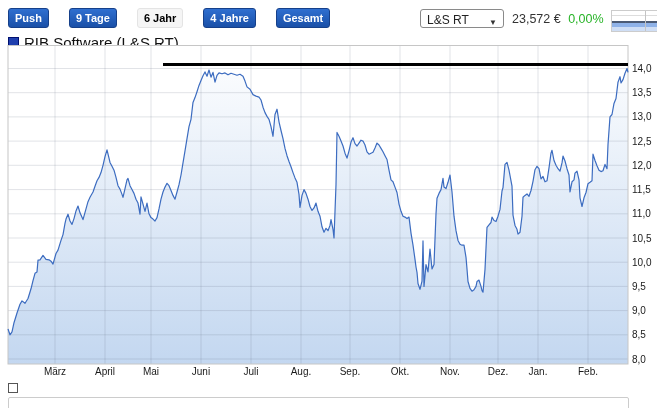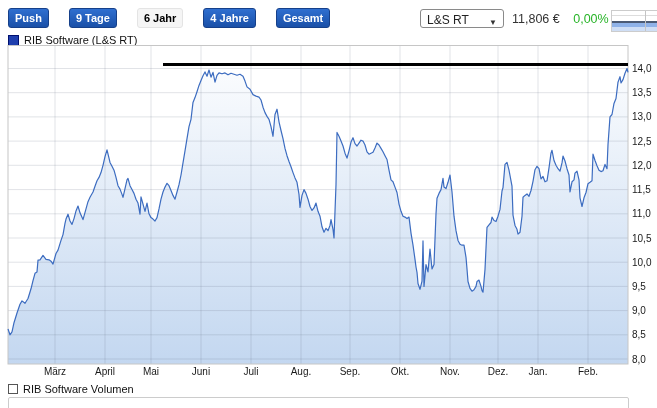--- a/index.html
+++ b/index.html
@@ -59,7 +59,7 @@
   </div>
 
   <div class="quote">
-    <span>11,806 €</span>
+    <span>23,572 €</span>
     <span class="chg">0,00%</span>
   </div>
 

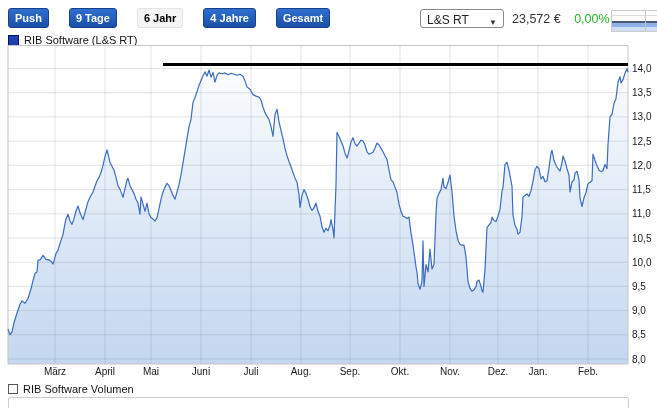--- a/index.html
+++ b/index.html
@@ -18,7 +18,7 @@
   .dropdown .arrow{font-size:8px;color:#333;}
   
   .quote{position:absolute;left:512px;top:12px;font-size:12.5px;color:#333;white-space:nowrap;}
-  .quote .chg{color:#28b428;margin-left:10px;}
+  .quote .chg{color:#28b428;margin-left:4px;}
   
   .mini{position:absolute;left:611px;top:10px;width:50px;height:20px;border:1px solid #ccc;
         background:#fff;overflow:hidden;}

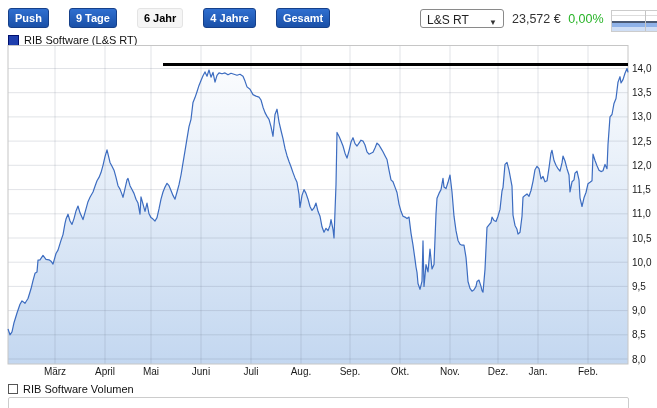--- a/index.html
+++ b/index.html
@@ -28,7 +28,7 @@
   .mini .b2{position:absolute;left:0;right:0;top:16px;height:4px;background:#cfdef5;}
   .mini .v1{position:absolute;top:0;bottom:0;left:33px;width:1px;background:#c4c4c4;}
   
-  .legend{position:absolute;left:8px;display:flex;align-items:center;font-size:11px;color:#111;}
+  .legend{position:absolute;left:8px;display:flex;align-items:center;font-size:15px;color:#111;}
   .legend.top{top:34px;}
   .legend.bottom{top:383px;}
   .swatch{width:9px;height:9px;margin-right:5px;display:inline-block;}

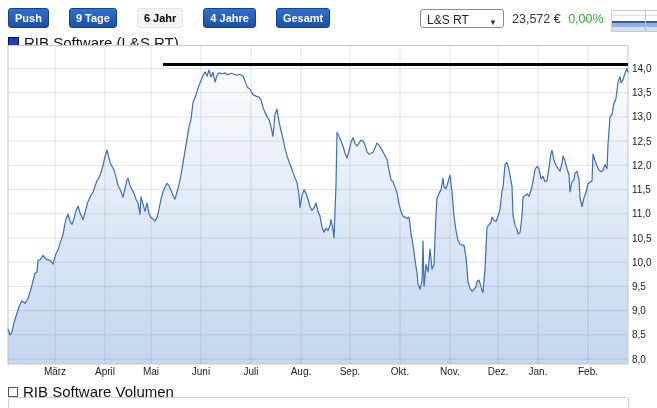--- a/index.html
+++ b/index.html
@@ -142,7 +142,6 @@
 
   <div class="legend bottom">
     <span class="swatch volume"></span>
-    <span>RIB Software Volumen</span>
   </div>
   <div class="vol-box"></div>
 

